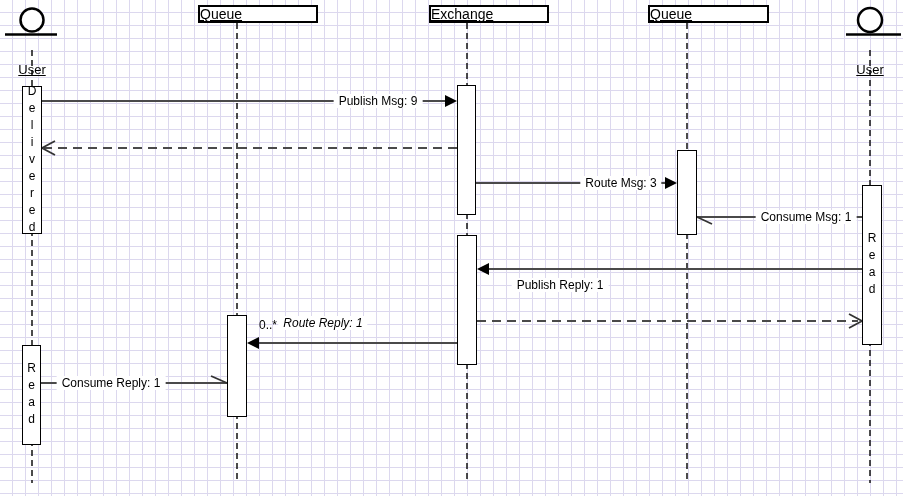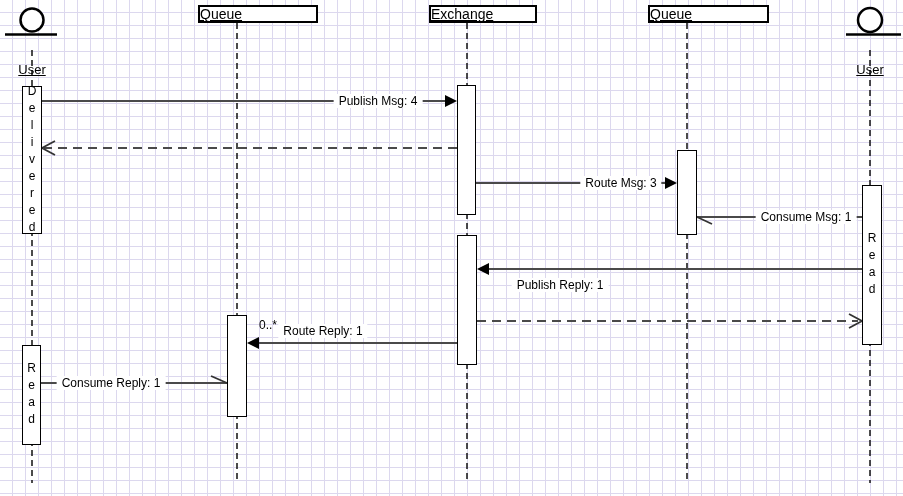--- a/index.html
+++ b/index.html
@@ -107,7 +107,7 @@
   <div class="pbox" style="left:177px;top:5px;width:120px;height:18px;">
     <span>Queue</span>
   </div>
-  <div class="pbox" style="left:408px;top:5px;width:108px;height:18px;">
+  <div class="pbox" style="left:408px;top:5px;width:120px;height:18px;">
     <span>Exchange</span>
   </div>
   <div class="pbox" style="left:627px;top:5px;width:121px;height:18px;">

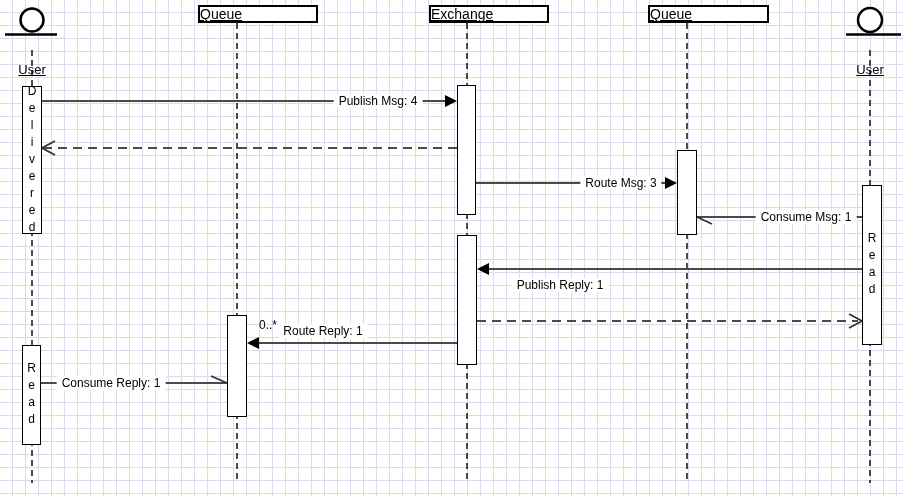--- a/index.html
+++ b/index.html
@@ -131,7 +131,7 @@
     <span class="vtext">Read</span>
   </div>
 
-  <div class="msg-label" style="left:378px;top:94px;">Publish Msg: 4</div>
+  <div class="msg-label" style="left:378px;top:94px;">Publish Msg: 9</div>
   <div class="msg-label" style="left:621px;top:176px;">Route Msg: 3</div>
   <div class="msg-label" style="left:806px;top:210px;">Consume Msg: 1</div>
   <div class="msg-label" style="left:560px;top:278px;">Publish Reply: 1</div>

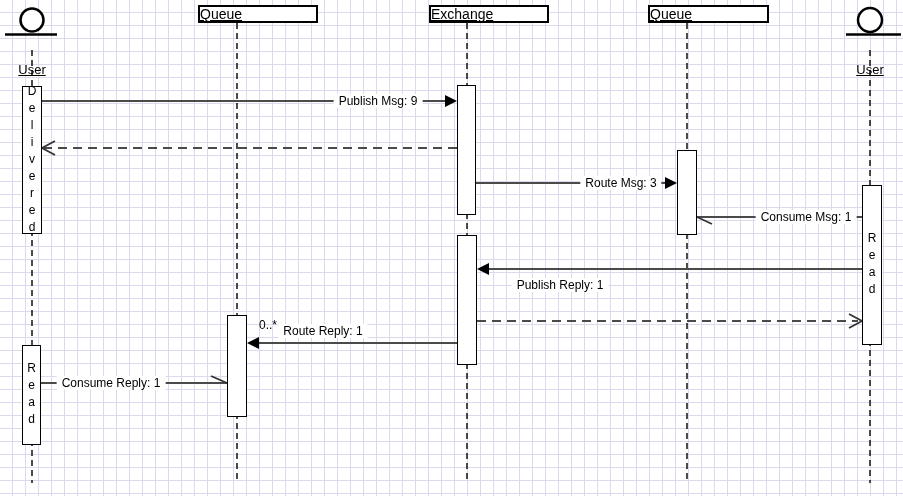--- a/index.html
+++ b/index.html
@@ -136,7 +136,7 @@
   <div class="msg-label" style="left:806px;top:210px;">Consume Msg: 1</div>
   <div class="msg-label" style="left:560px;top:278px;">Publish Reply: 1</div>
   <div class="mult-label" style="left:268px;top:319px;">0..*</div>
-  <div class="msg-label" style="left:323px;top:324px;">Route Reply: 1</div>
+  <div class="msg-label" style="left:323px;top:316px;font-style:italic;">Route Reply: 1</div>
   <div class="msg-label" style="left:111px;top:376px;">Consume Reply: 1</div>
 
 </div>

